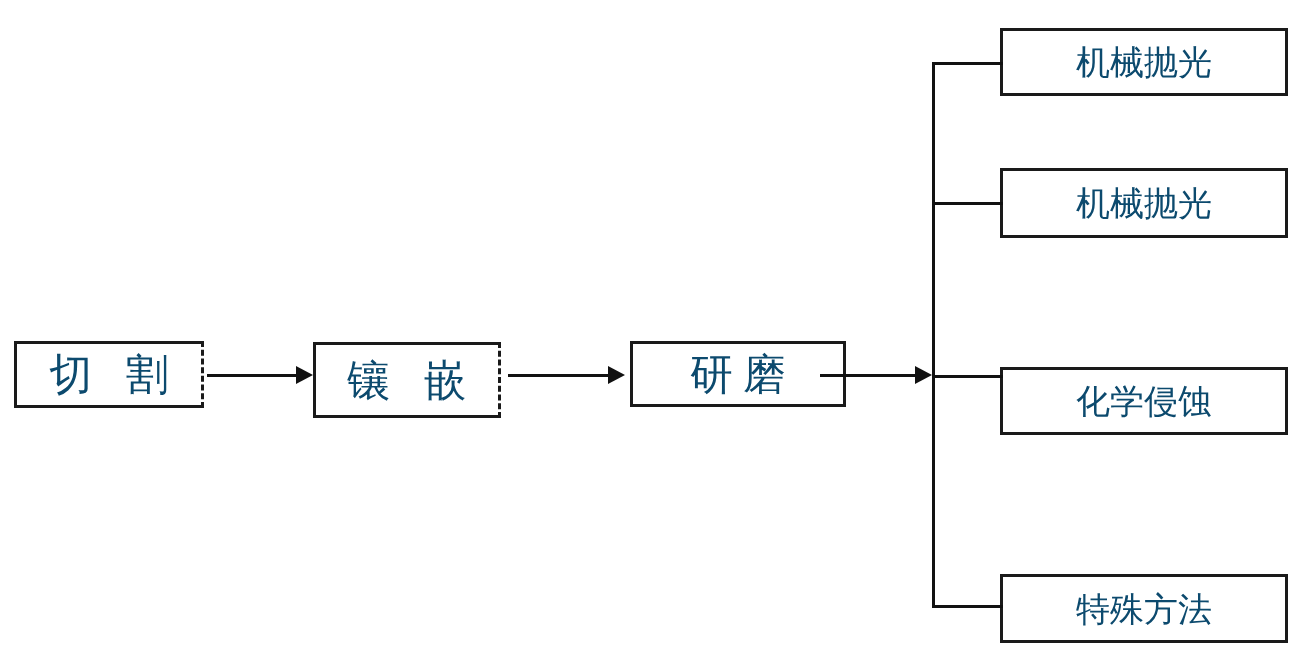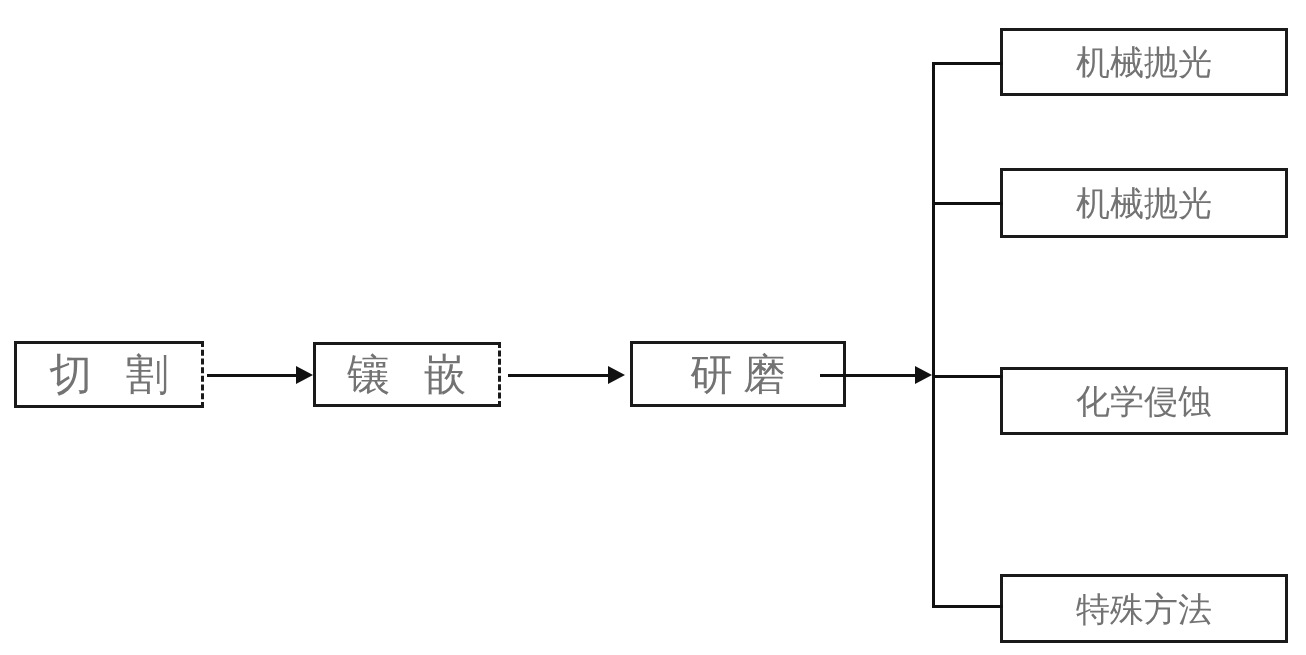--- a/index.html
+++ b/index.html
@@ -25,7 +25,7 @@
     display: flex;
     align-items: center;
     justify-content: center;
-    color: #737373;
+    color: #0c4a6e;
     line-height: 1;
     white-space: nowrap;
   }

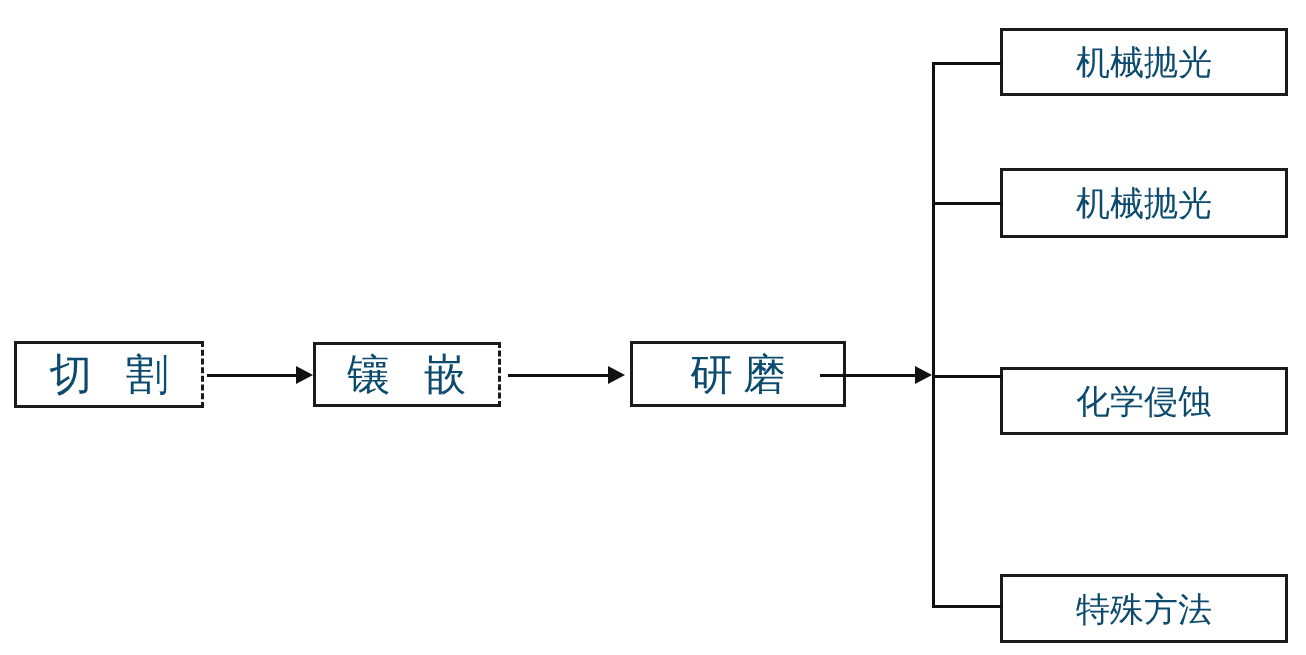--- a/index.html
+++ b/index.html
@@ -75,7 +75,7 @@
     <span class="label">切 割</span>
   </div>
 
-  <div class="node stage dashed-right" style="left:313px; top:342px; width:188px; height:65px;">
+  <div class="node stage dashed-right" style="left:313px; top:342px; width:188px; height:76px;">
     <span class="label">镶 嵌</span>
   </div>
 

